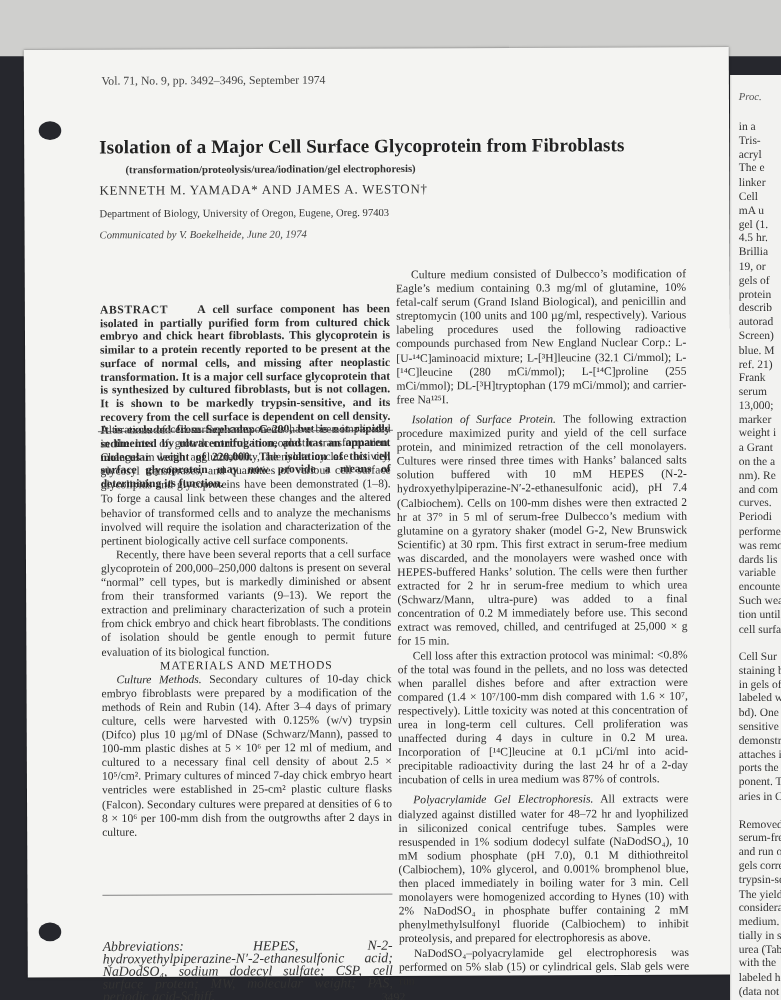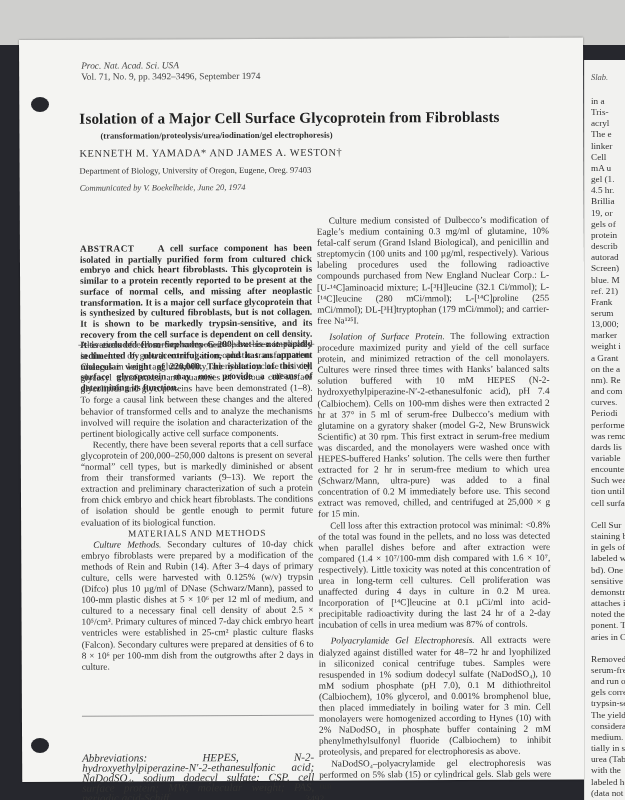--- a/index.html
+++ b/index.html
@@ -74,7 +74,6 @@
 
 <div class="page">
   <div class="journal">
-    <div class="j-name">Proc. Nat. Acad. Sci. USA</div>
     <div>Vol. 71, No. 9, pp. 3492–3496, September 1974</div>
   </div>
 

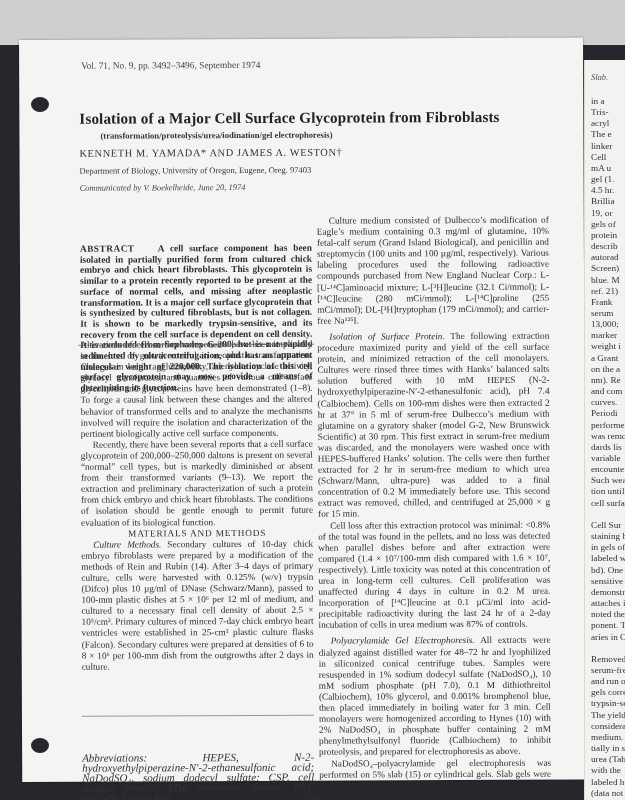--- a/index.html
+++ b/index.html
@@ -114,7 +114,7 @@
 </div>
 
 <div class="next-page">
-  <div class="np-head">Slab.</div>
+  <div class="np-head">Proc.</div>
   <div id="np-lines">
       <div class="np-line">in a</div>
       <div class="np-line">Tris-</div>

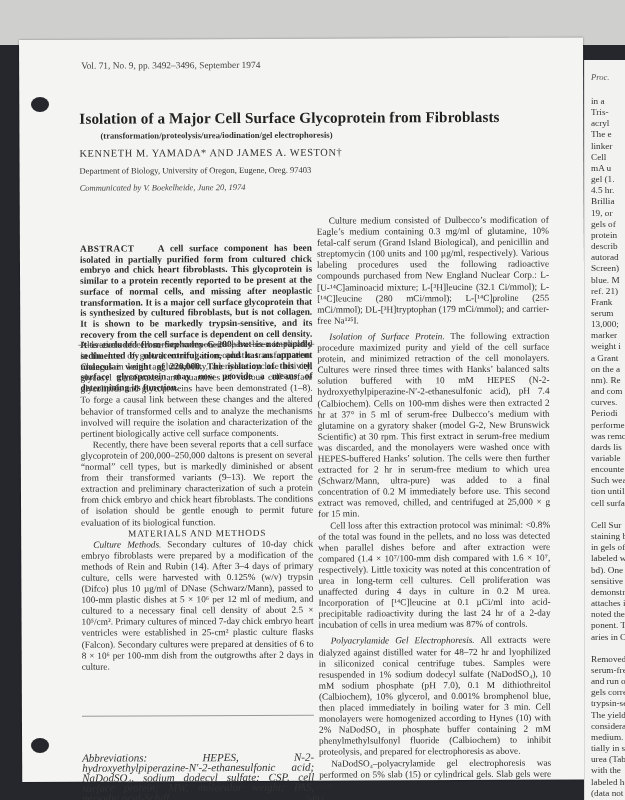--- a/index.html
+++ b/index.html
@@ -162,7 +162,7 @@
       <div class="np-line">sensitive</div>
       <div class="np-line">demonstra</div>
       <div class="np-line">attaches i</div>
-      <div class="np-line">noted the</div>
+      <div class="np-line">ports the</div>
       <div class="np-line">ponent. Th</div>
       <div class="np-line">aries in Co</div>
       <div class="np-line">&nbsp;</div>

